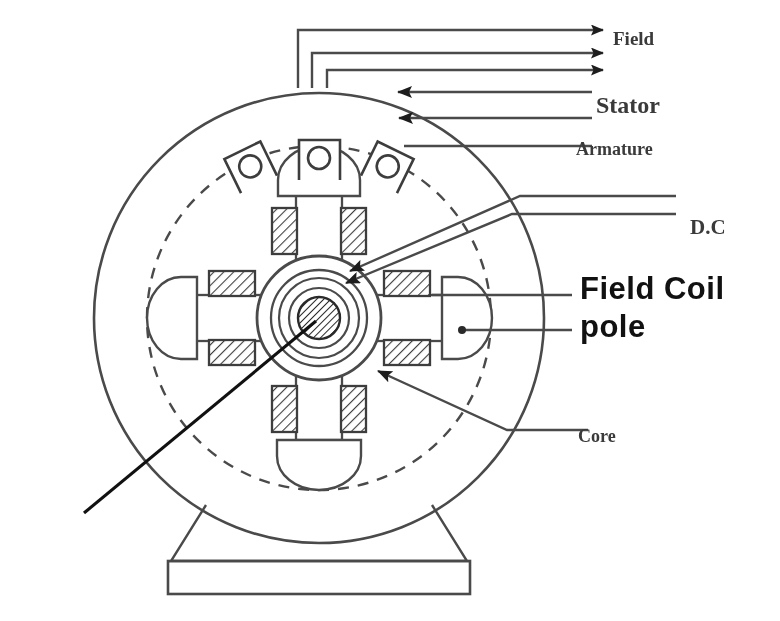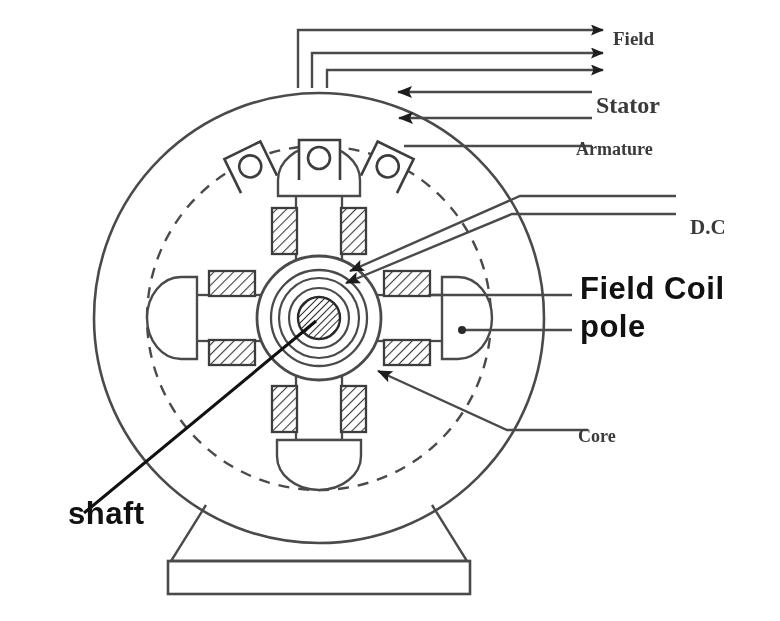--- a/index.html
+++ b/index.html
@@ -187,7 +187,6 @@
 
   <div class="label label-sans-bold" id="label-pole">pole</div>
 
-  <div class="label label-sans-bold" id="label-shaft">shaft</div>
 
 </div>
 

